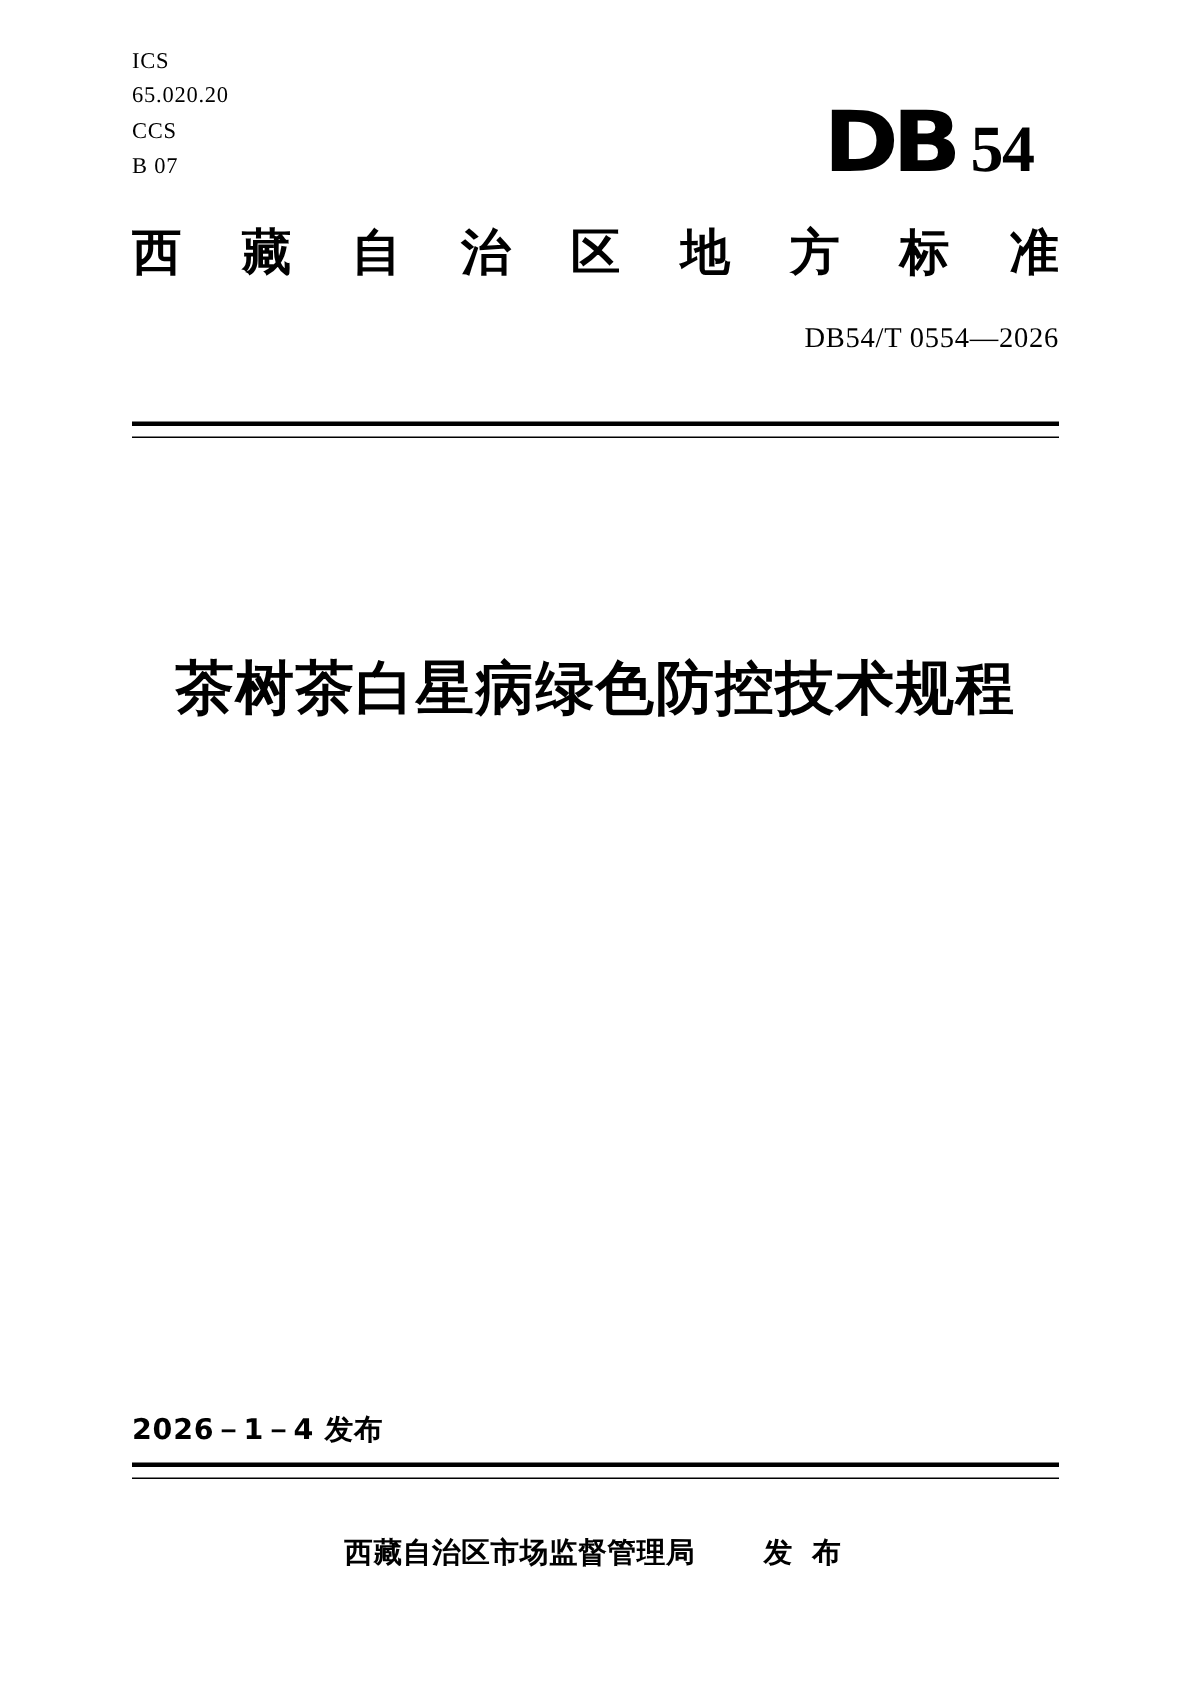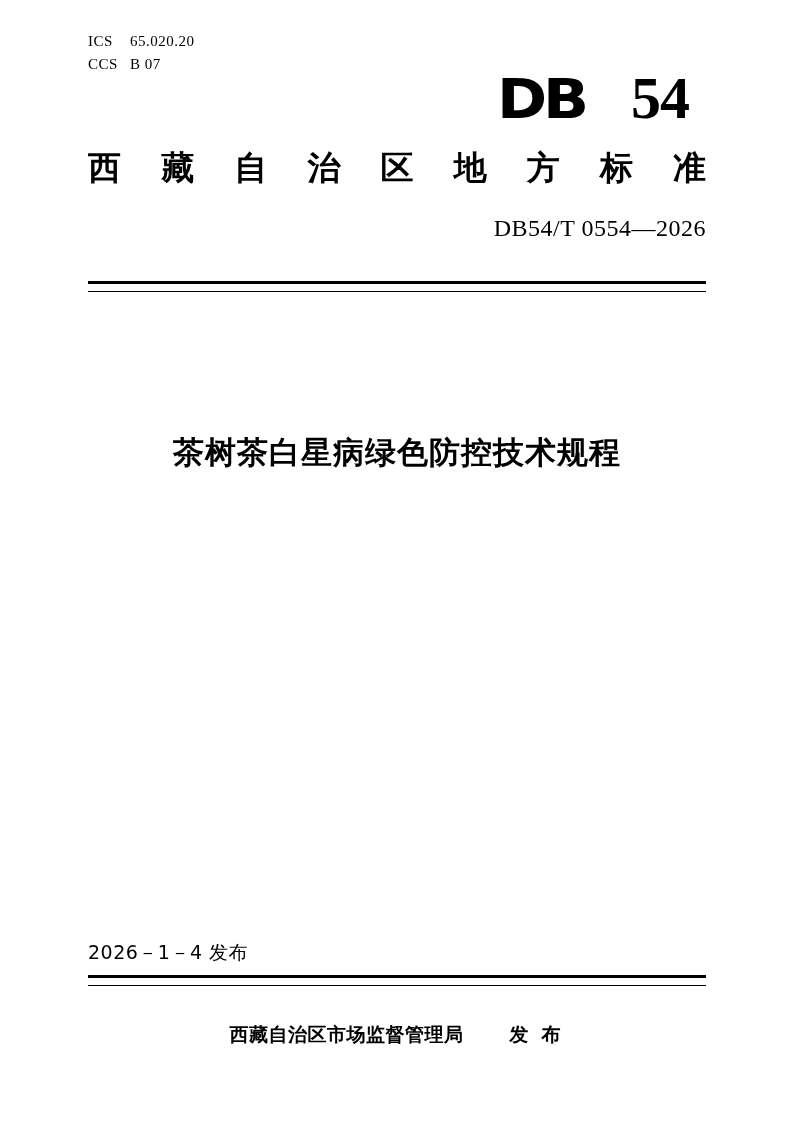--- a/index.html
+++ b/index.html
@@ -34,6 +34,7 @@
   .codes .row {
     display: flex;
     white-space: pre;
+    flex-direction: column;
   }
   .codes .label {
     display: inline-block;

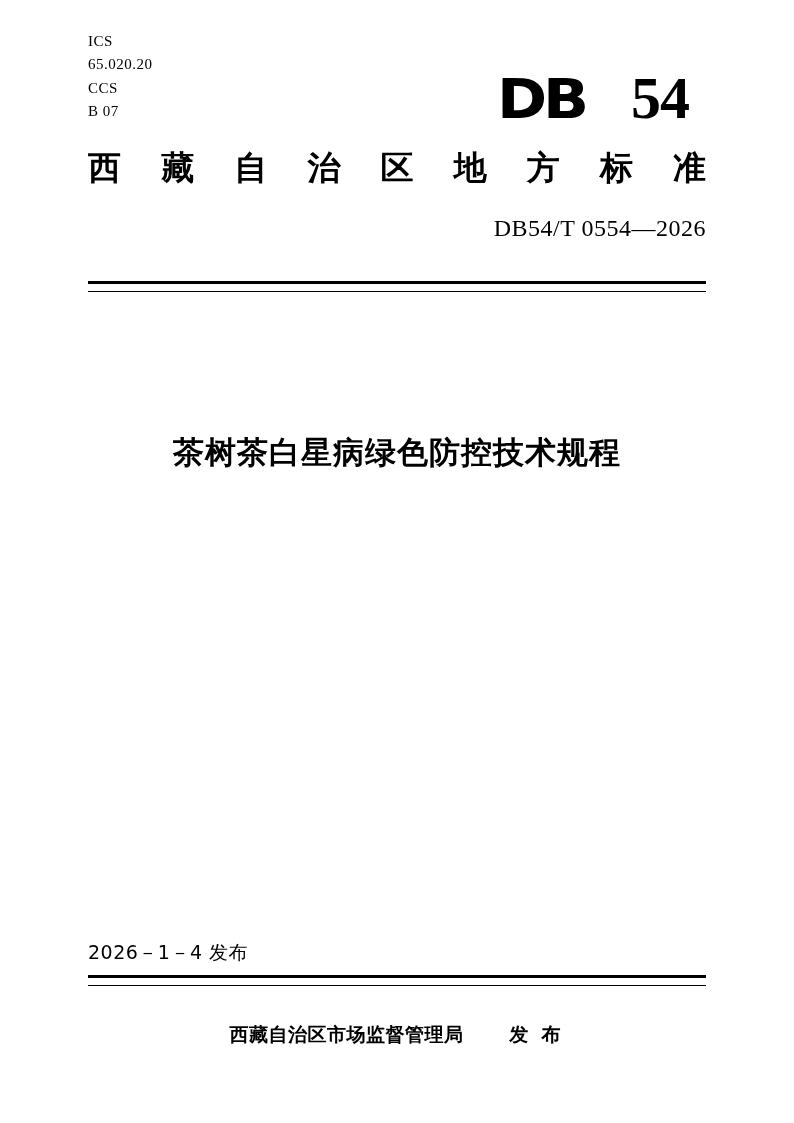--- a/index.html
+++ b/index.html
@@ -53,7 +53,6 @@
     line-height: 1;
     display: flex;
     align-items: baseline;
-    gap: 48px;
   }
   .emblem .db {
     font-family: "DejaVu Sans", sans-serif;

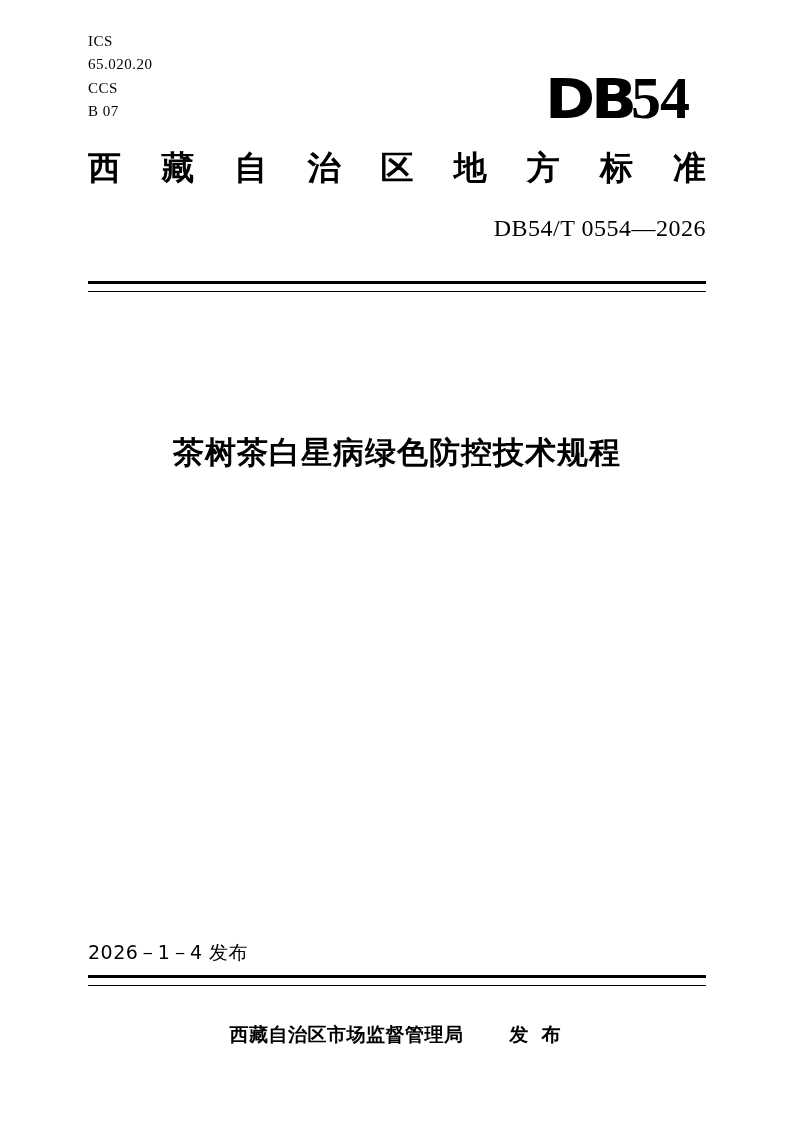--- a/index.html
+++ b/index.html
@@ -65,8 +65,8 @@
   .emblem .num {
     font-family: "Liberation Serif", serif;
     font-weight: 700;
-    font-size: 60px;
-    margin-left: 5px;
+    font-size: 44px;
+    margin-left: 17px;
     letter-spacing: -1px;
   }
 

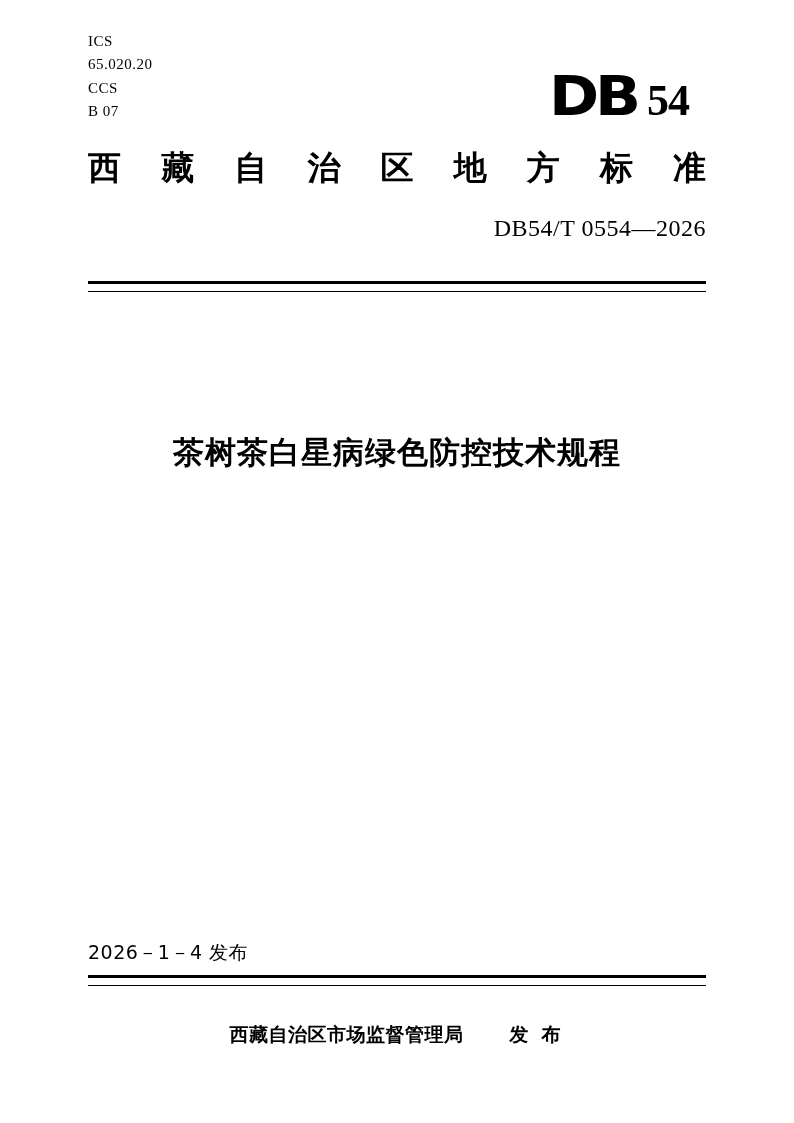--- a/index.html
+++ b/index.html
@@ -95,7 +95,7 @@
     position: absolute;
     right: 88px;
     top: 215px;
-    font-size: 24px;
+    font-size: 19px;
     letter-spacing: 0.5px;
     font-family: "Liberation Serif", serif;
   }

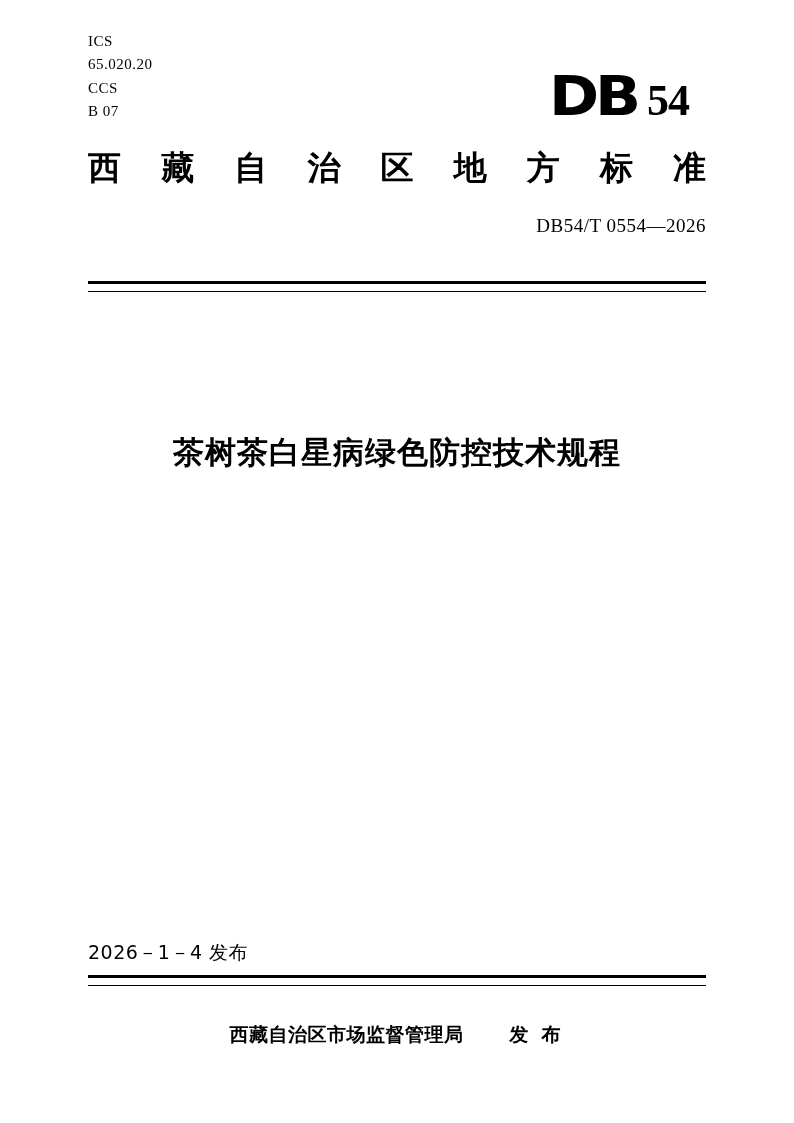--- a/index.html
+++ b/index.html
@@ -127,7 +127,7 @@
     text-align: center;
     font-family: Liberation Sans, sans-serif;
     font-weight: 700;
-    font-size: 31px;
+    font-size: 39px;
     letter-spacing: 1px;
   }
 

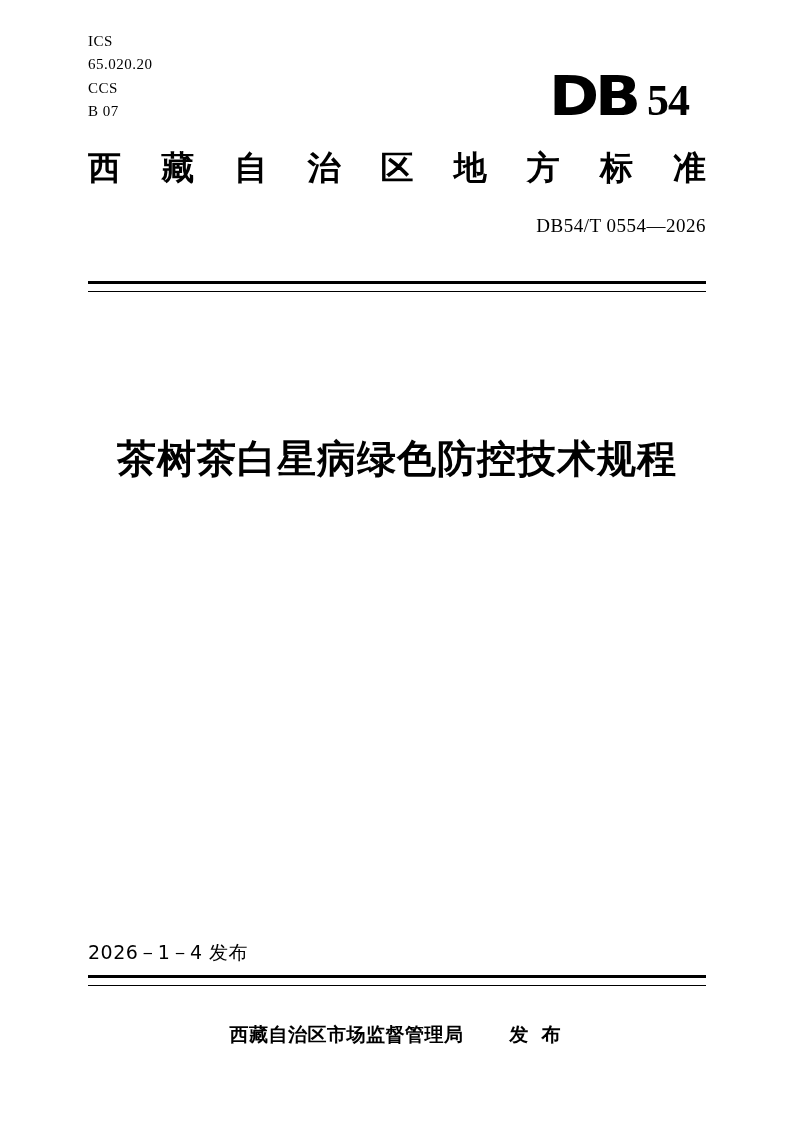--- a/index.html
+++ b/index.html
@@ -140,7 +140,7 @@
     display: flex;
     justify-content: space-between;
     font-family: "DejaVu Sans", sans-serif;
-    font-weight: 400;
+    font-weight: 700;
     font-size: 19px;
     letter-spacing: 0.5px;
     gap: 31px;

